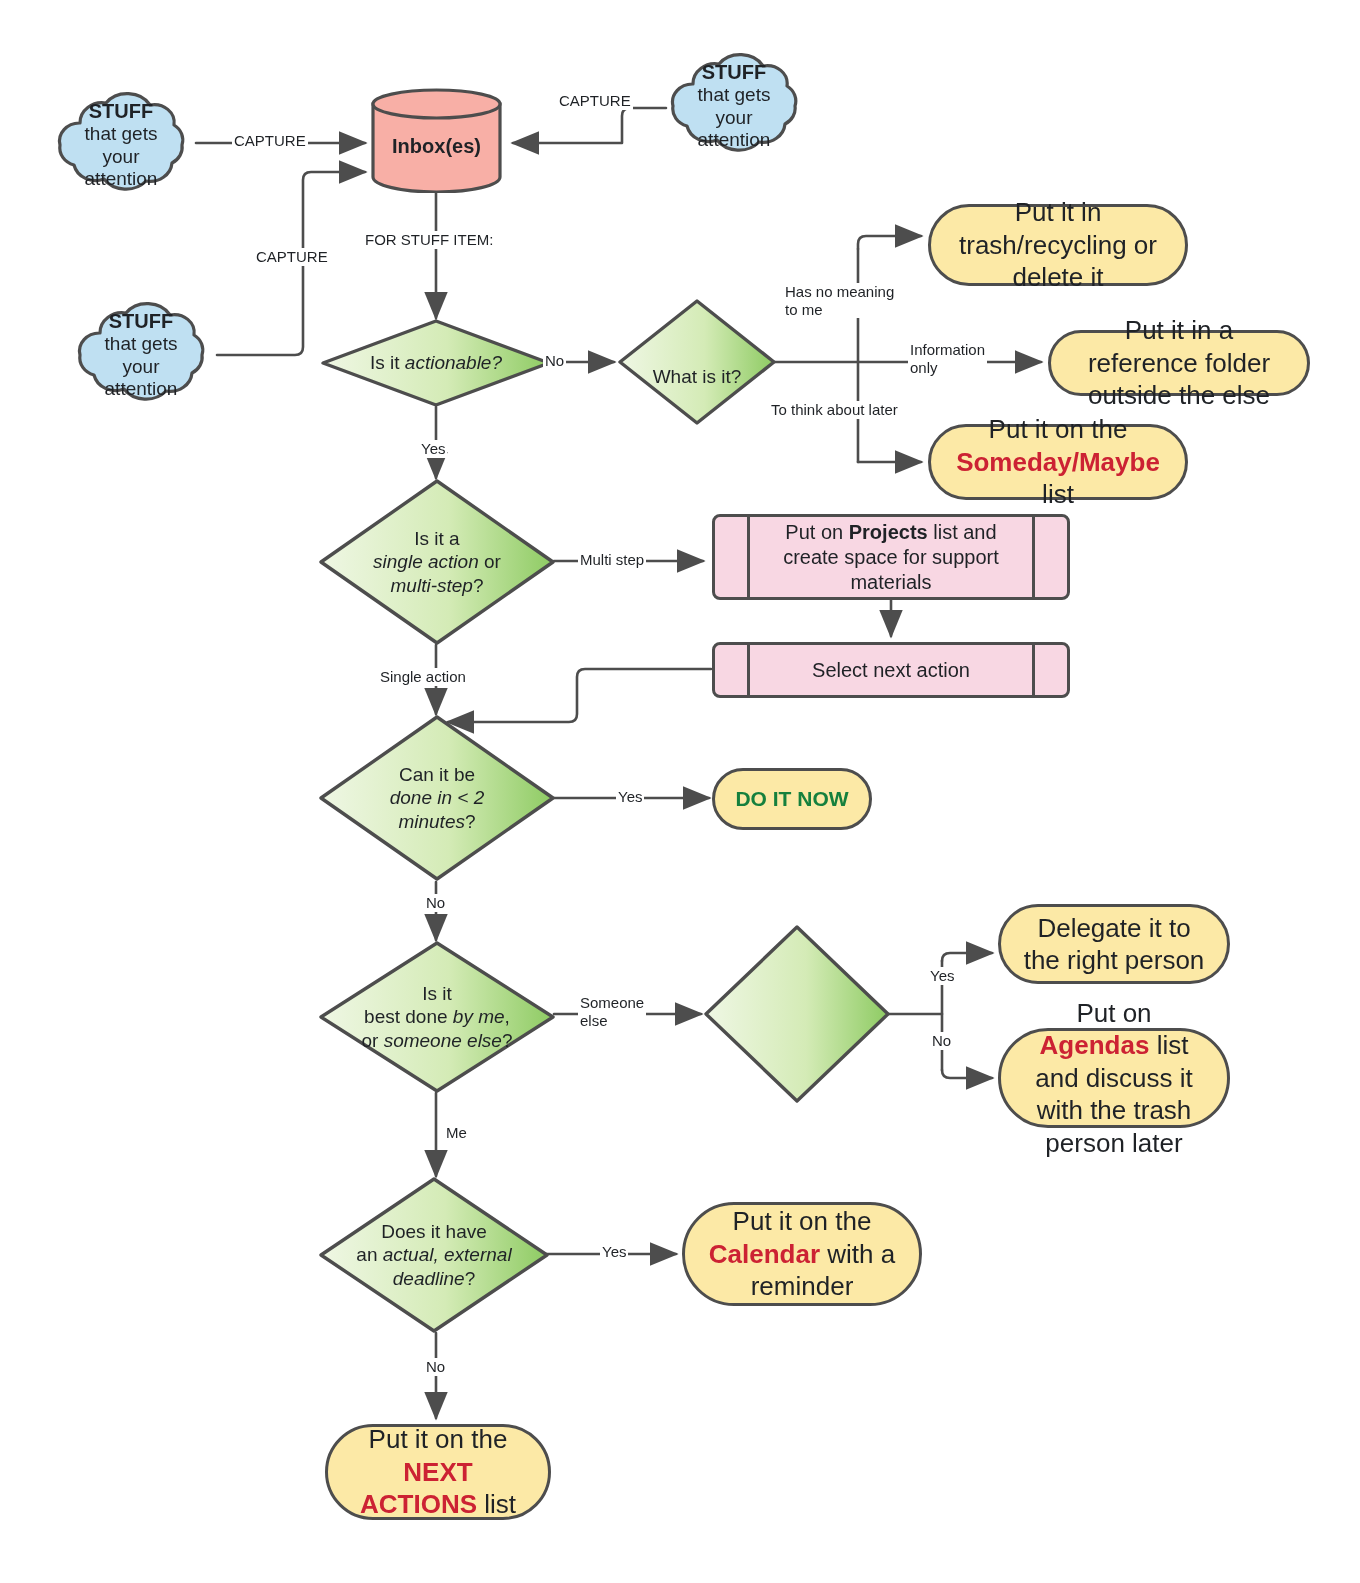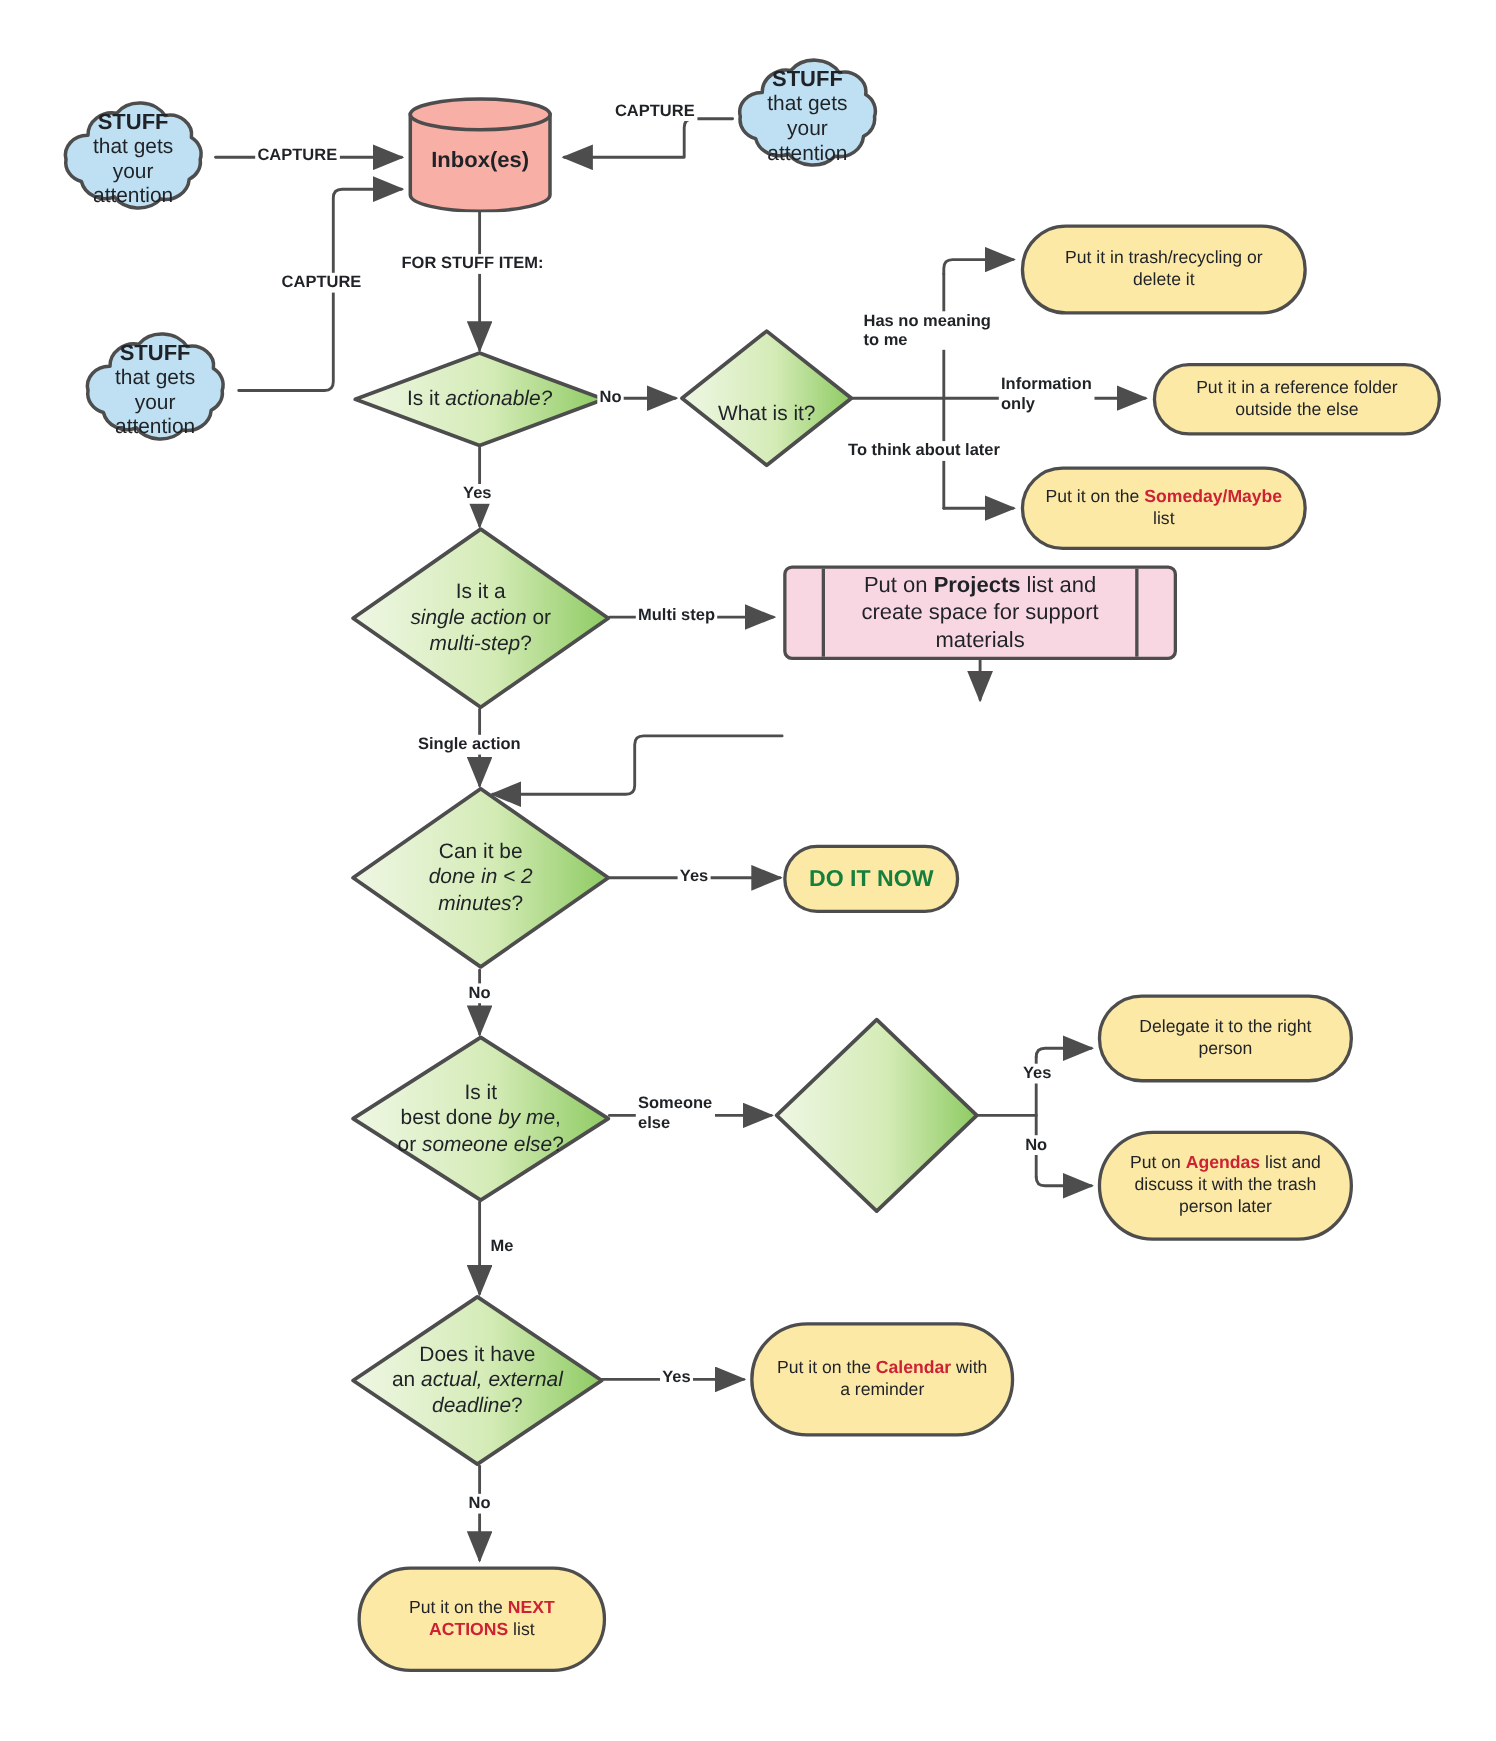--- a/index.html
+++ b/index.html
@@ -104,7 +104,7 @@
   .elabel {
     position: absolute;
     font-size: 15px;
-    font-weight: bold;
+    font-weight: normal;
     color: #1f2226;
     line-height: 1.18;
     white-space: pre-line;

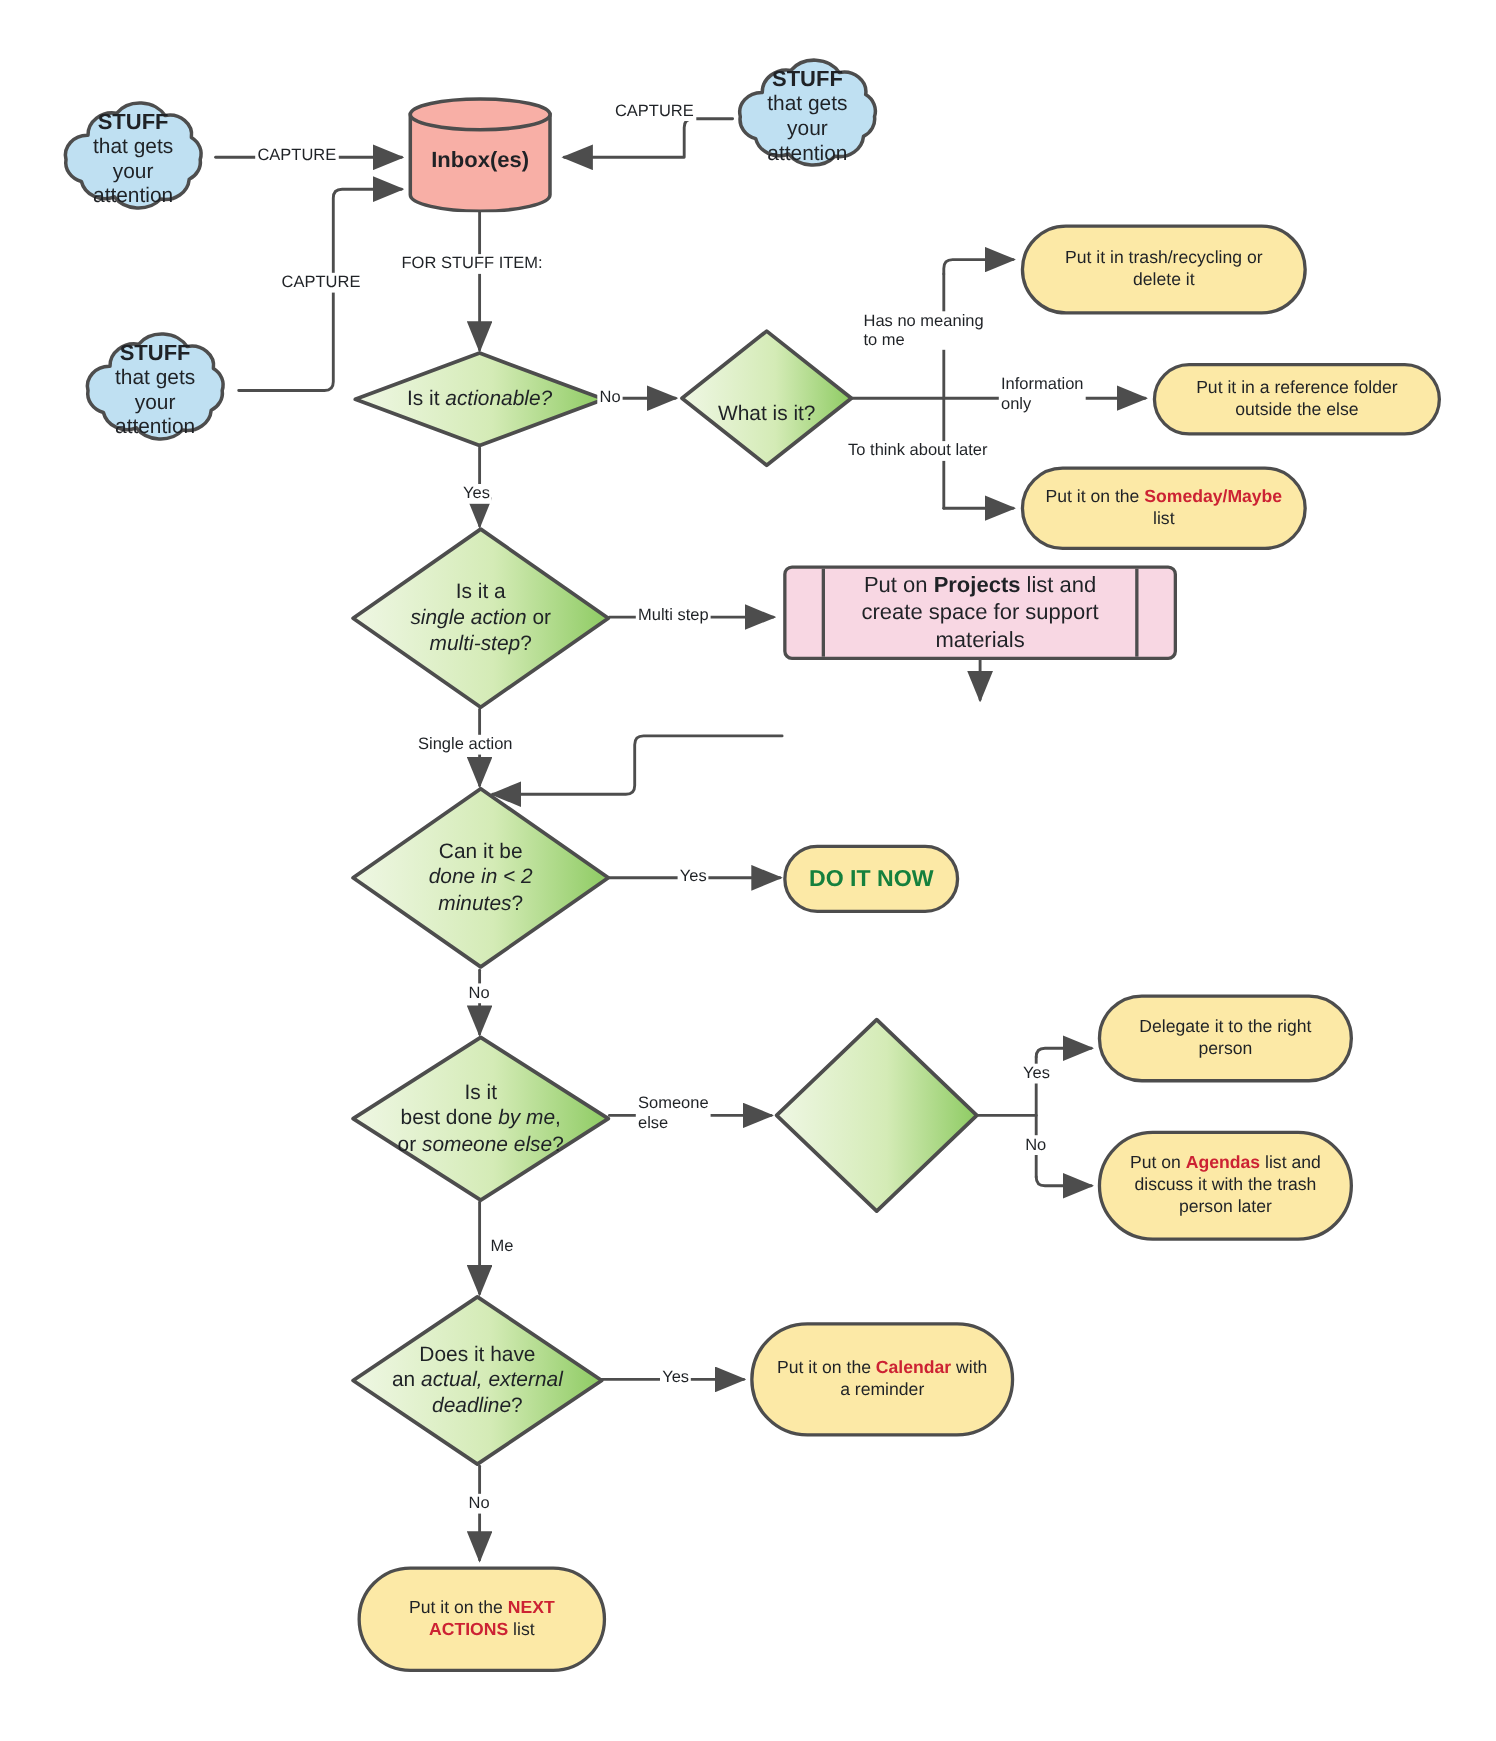--- a/index.html
+++ b/index.html
@@ -74,7 +74,7 @@
     background: #FCE9A6;
     border: 3px solid #4d4d4d;
     border-radius: 999px;
-    font-size: 16px;
+    font-size: 26px;
     line-height: 1.25;
     padding: 6px 18px;
   }

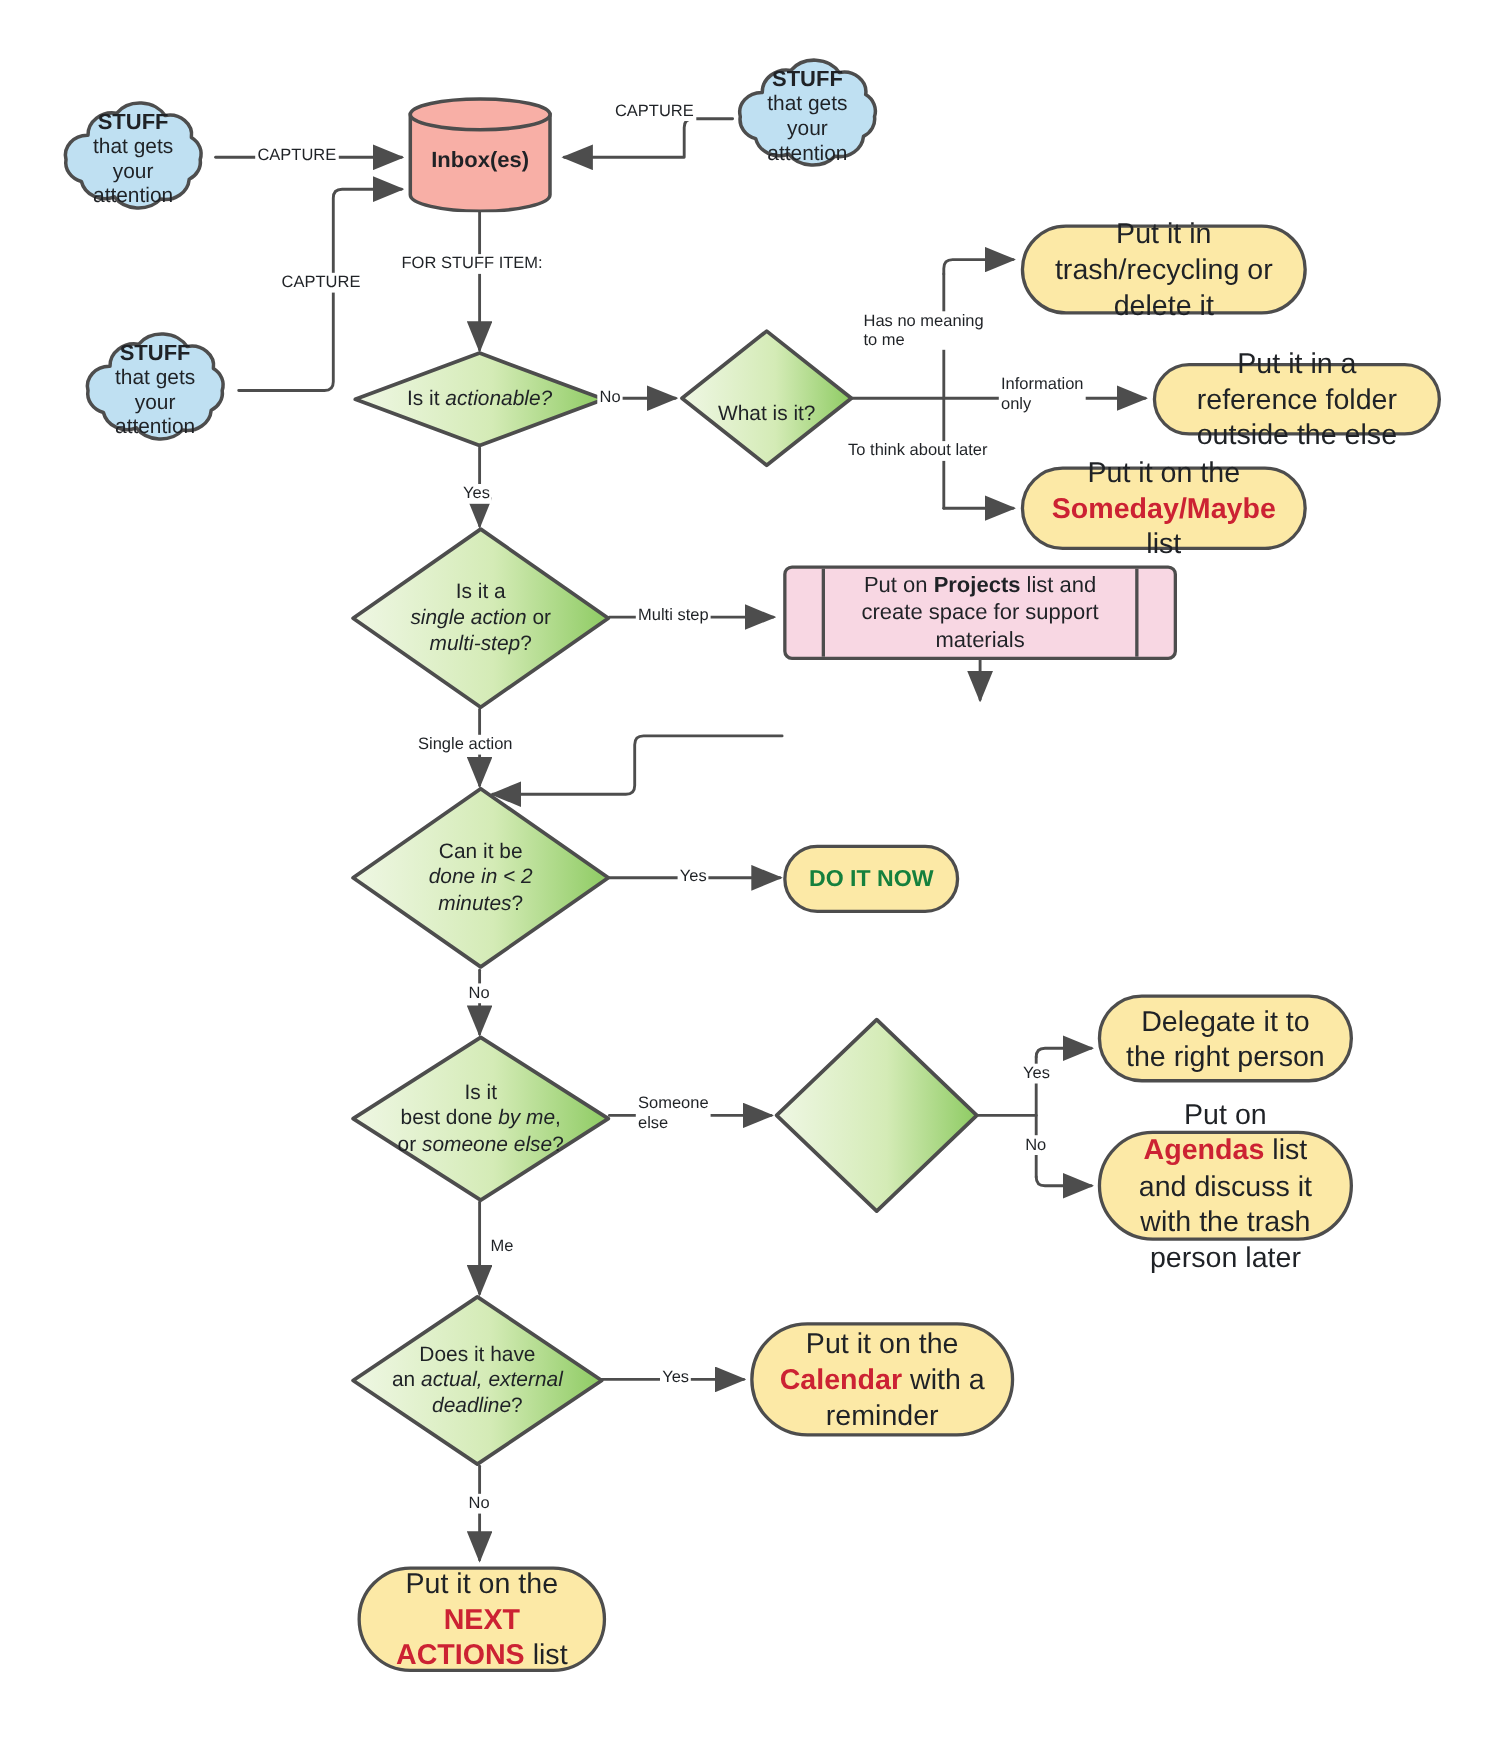--- a/index.html
+++ b/index.html
@@ -339,6 +339,9 @@
     </span>
   </div>
 
+  <div class="node process" style="left:712px; top:642px; width:358px; height:56px;">
+    <span>Select next action</span>
+  </div>
 
   <div class="elabel" style="left:232px; top:132px;">CAPTURE</div>
   <div class="elabel" style="left:557px; top:92px;">CAPTURE</div>

